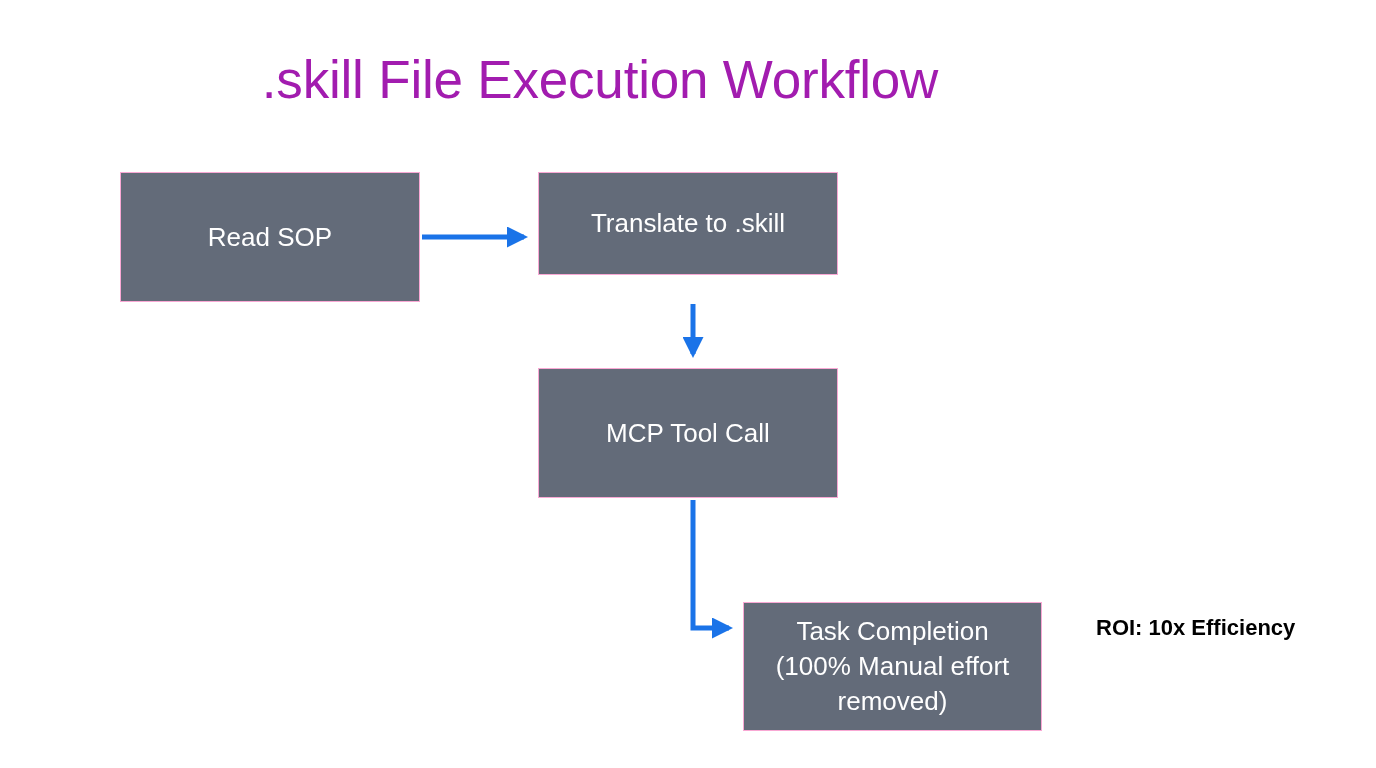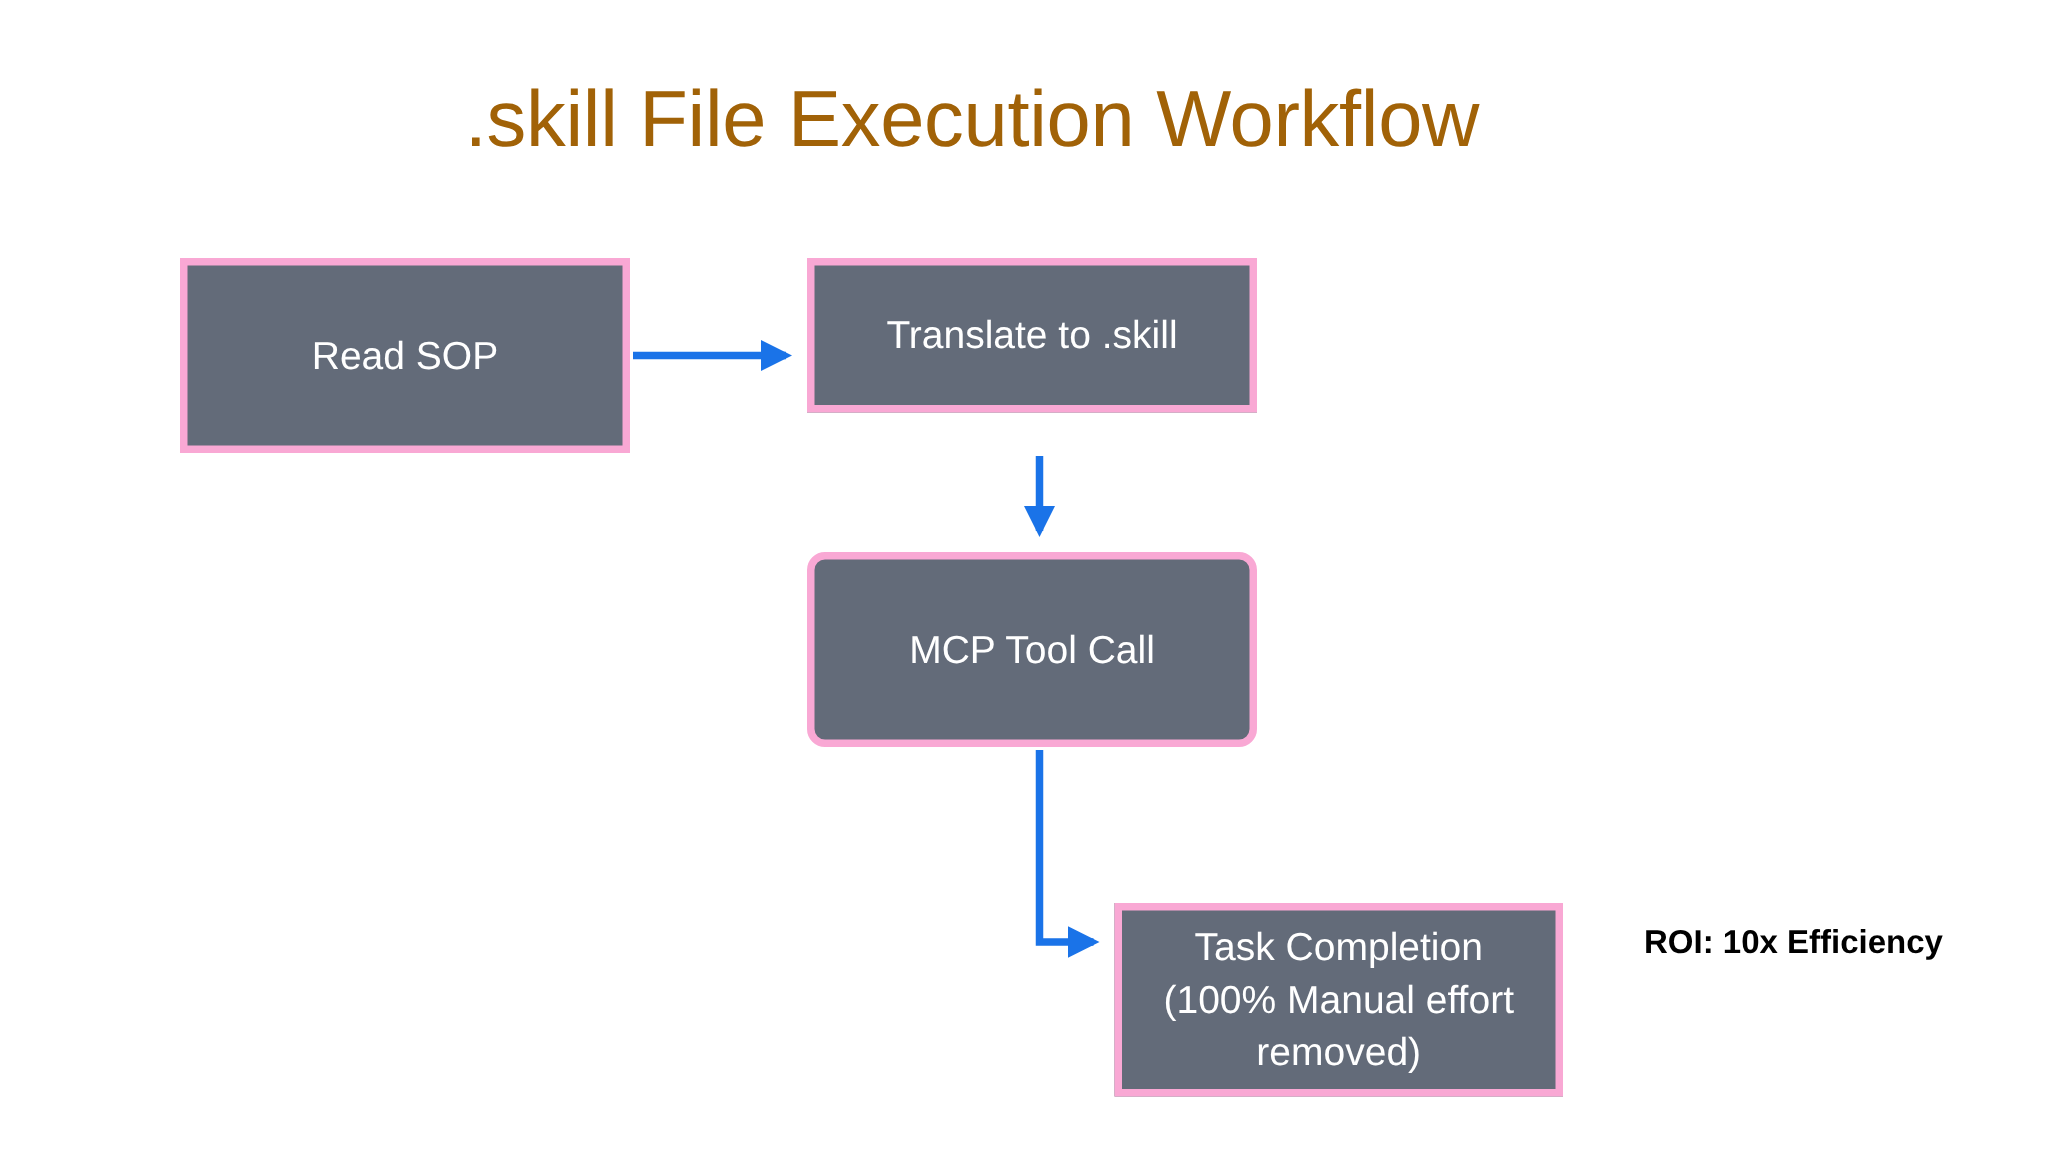--- a/index.html
+++ b/index.html
@@ -30,10 +30,9 @@
     font-size: 53px;
     font-weight: 400;
     line-height: 64px;
-    color: #a16207;
+    color: #a21caf;
     letter-spacing: -0.2px;
     white-space: nowrap;
-    padding-left: 48px;
   }
 
   

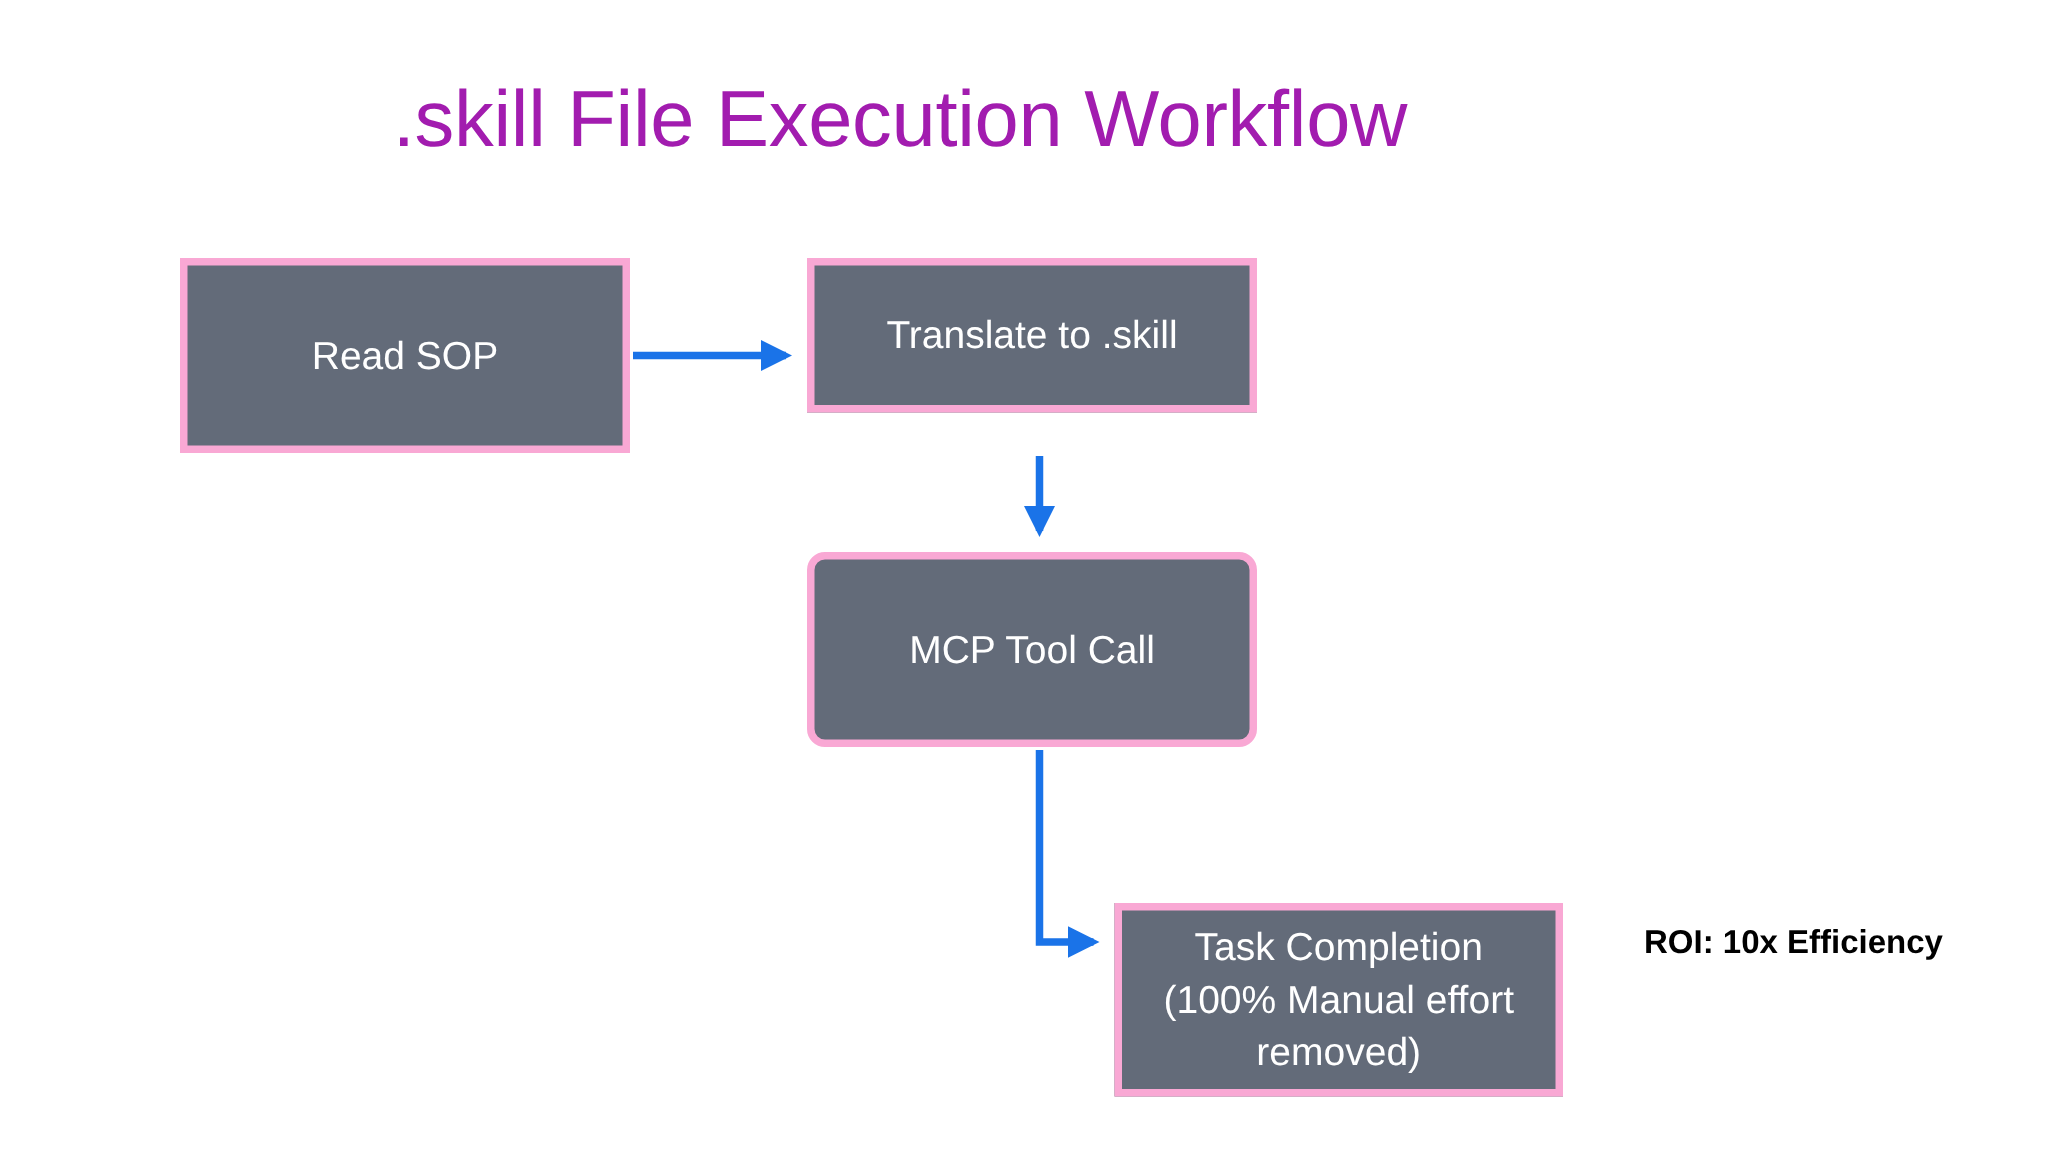--- a/index.html
+++ b/index.html
@@ -40,7 +40,7 @@
     position: absolute;
     box-sizing: border-box;
     background: #636b79;
-    border: 5px solid #f9a8d4;
+    border: 1px solid #f9a8d4;
     display: flex;
     align-items: center;
     justify-content: center;

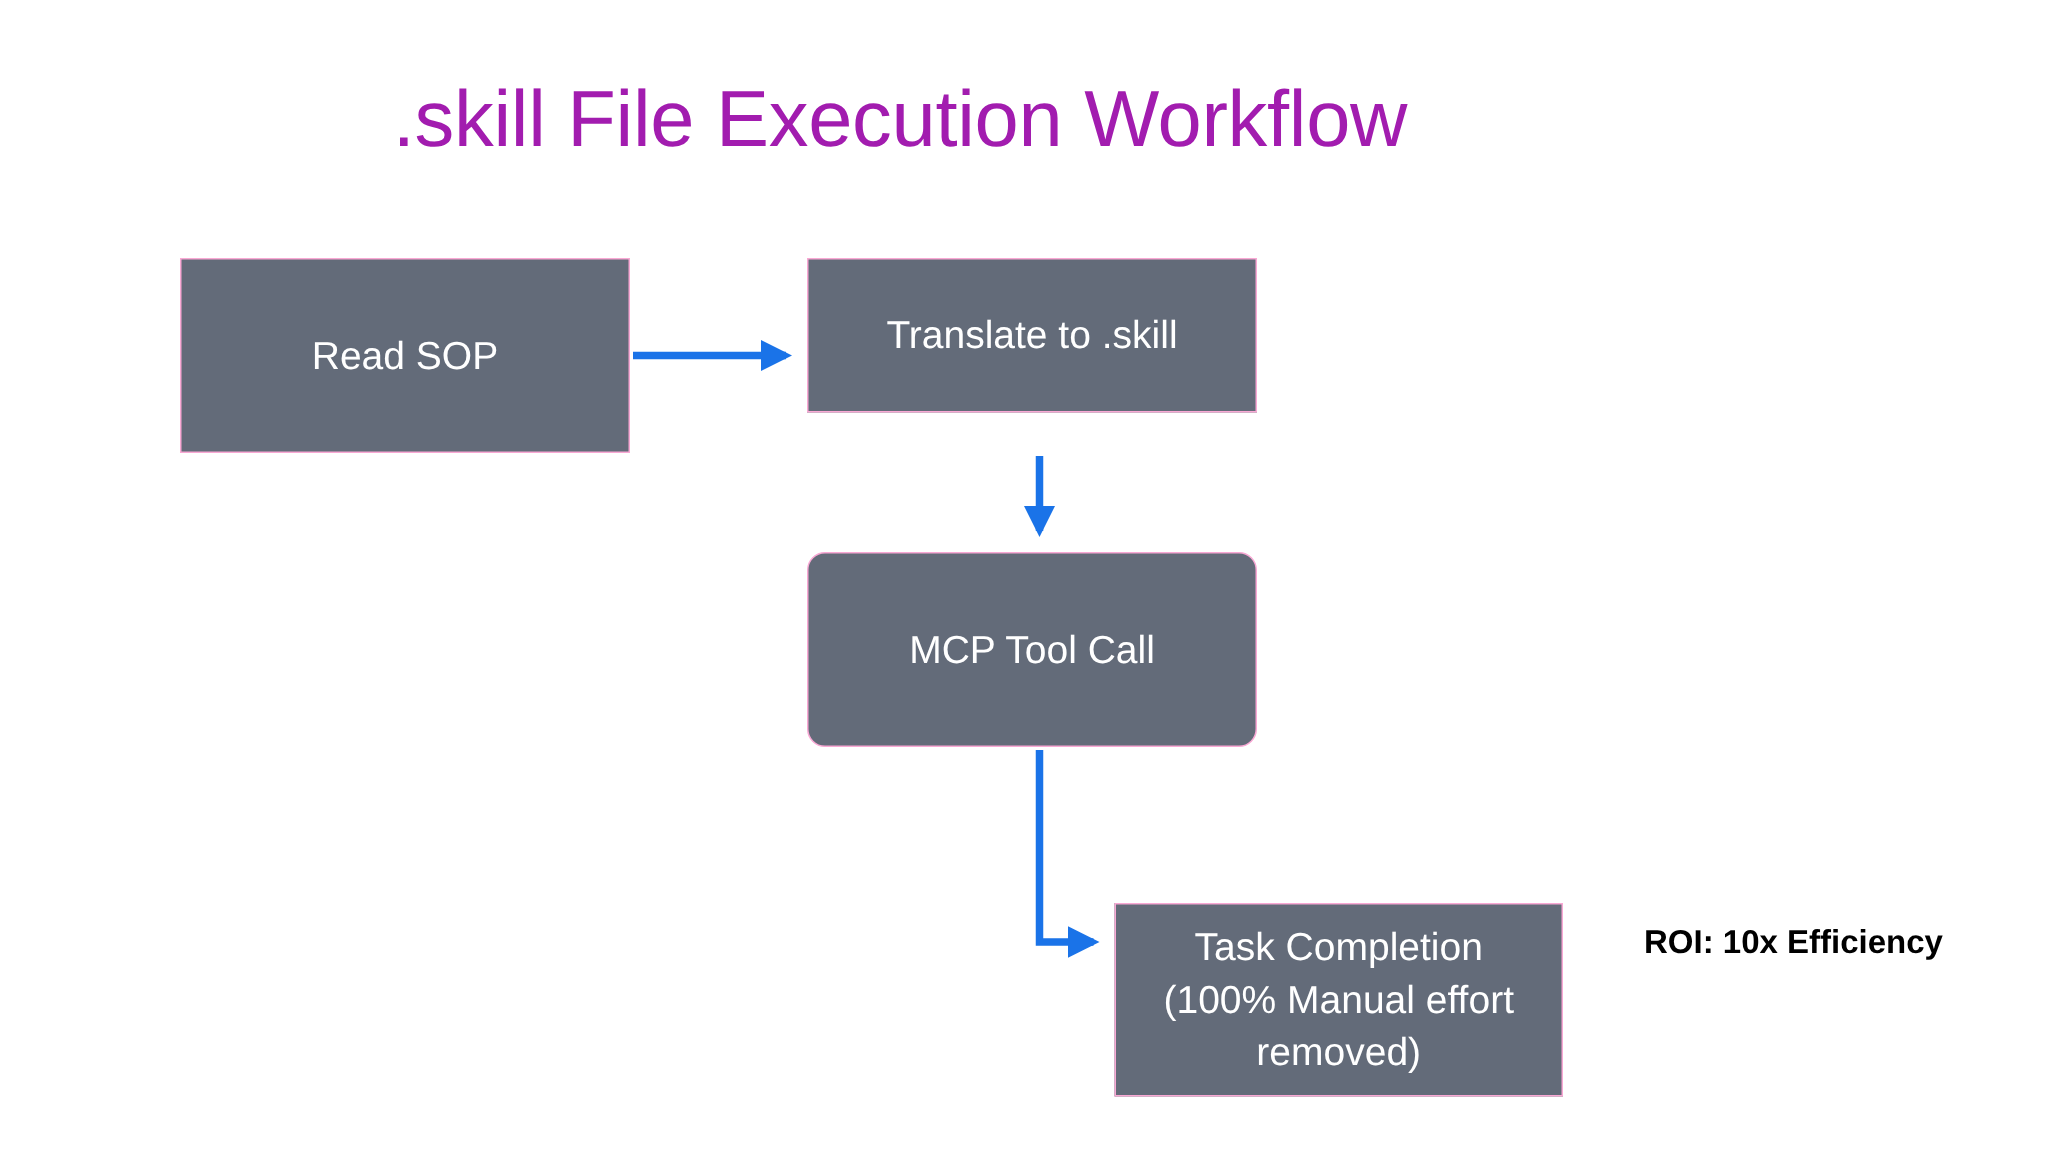--- a/index.html
+++ b/index.html
@@ -59,7 +59,7 @@
 
   #node-read-sop      { left: 120px; top: 172px; width: 300px; height: 130px; }
   #node-translate     { left: 538px; top: 172px; width: 300px; height: 103px; }
-  #node-mcp-tool-call { left: 538px; top: 368px; width: 300px; height: 130px; border-radius: 12px; }
+  #node-mcp-tool-call { left: 538px; top: 368px; width: 300px; height: 130px; }
   #node-task-complete { left: 743px; top: 562px; width: 299px; height: 129px; margin-top: 40px; }
 
   

